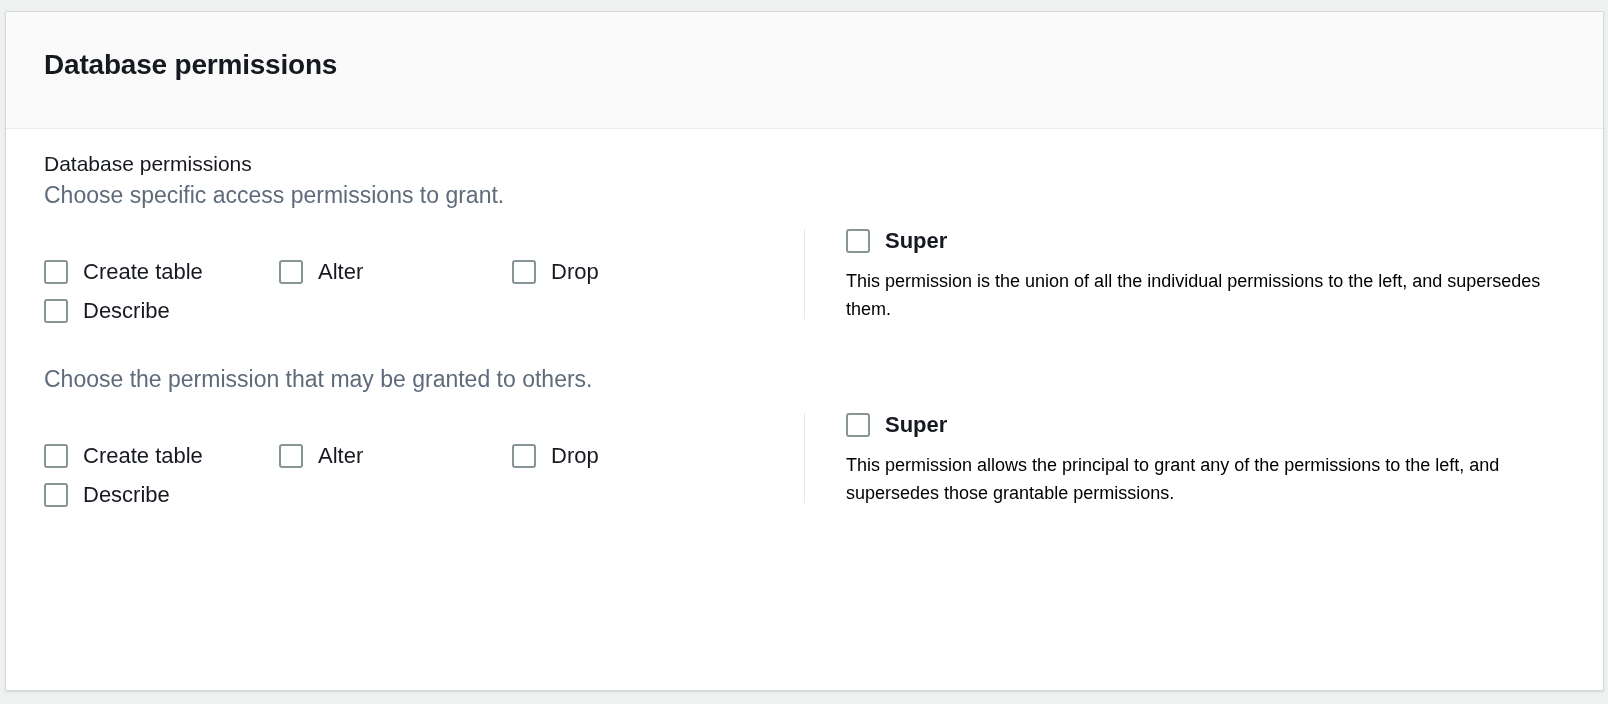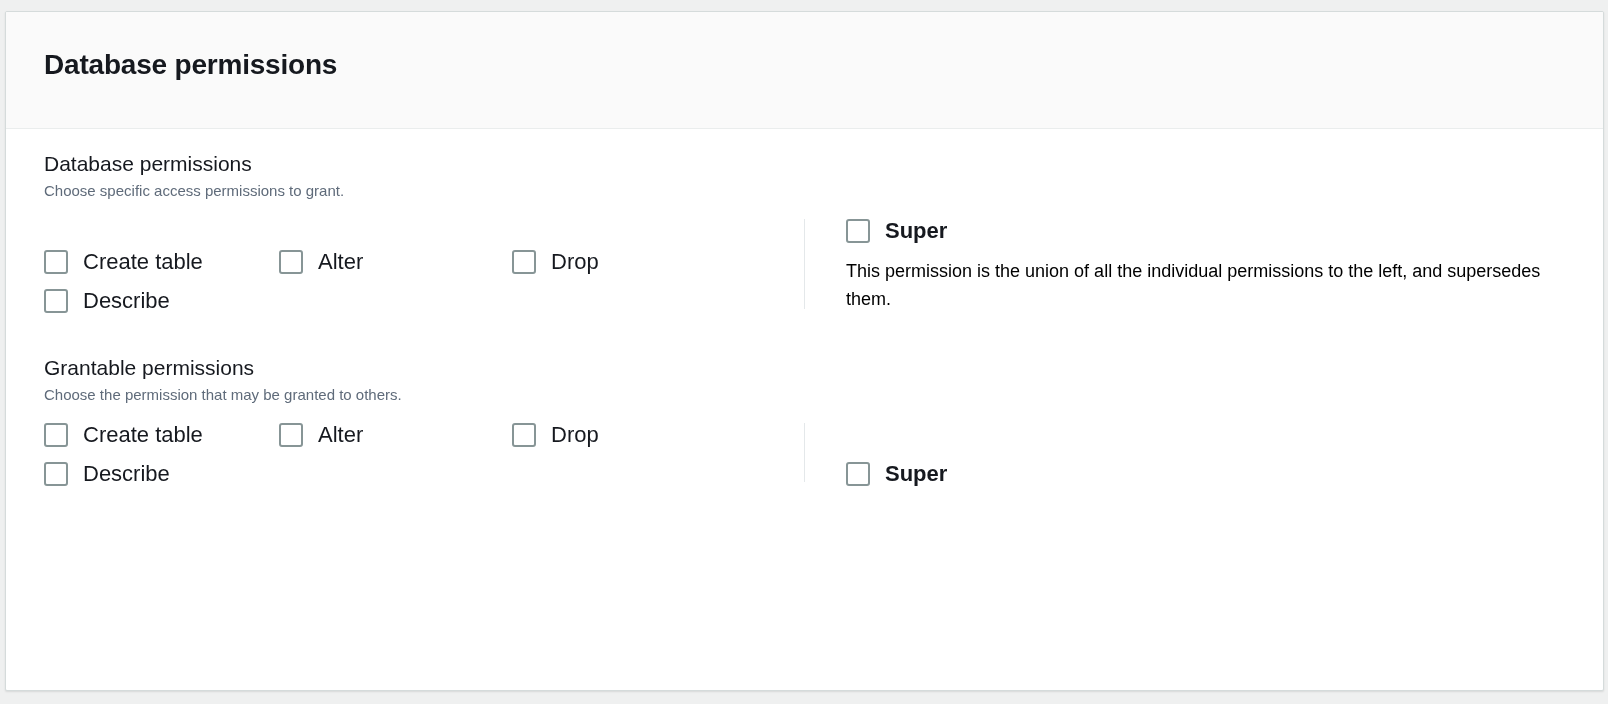--- a/index.html
+++ b/index.html
@@ -71,7 +71,7 @@
   }
 
   .section-desc {
-    font-size: 15px;
+    font-size: 23px;
     color: #5f6b7a;
     line-height: 1.3;
     margin: 0 0 14px 0;

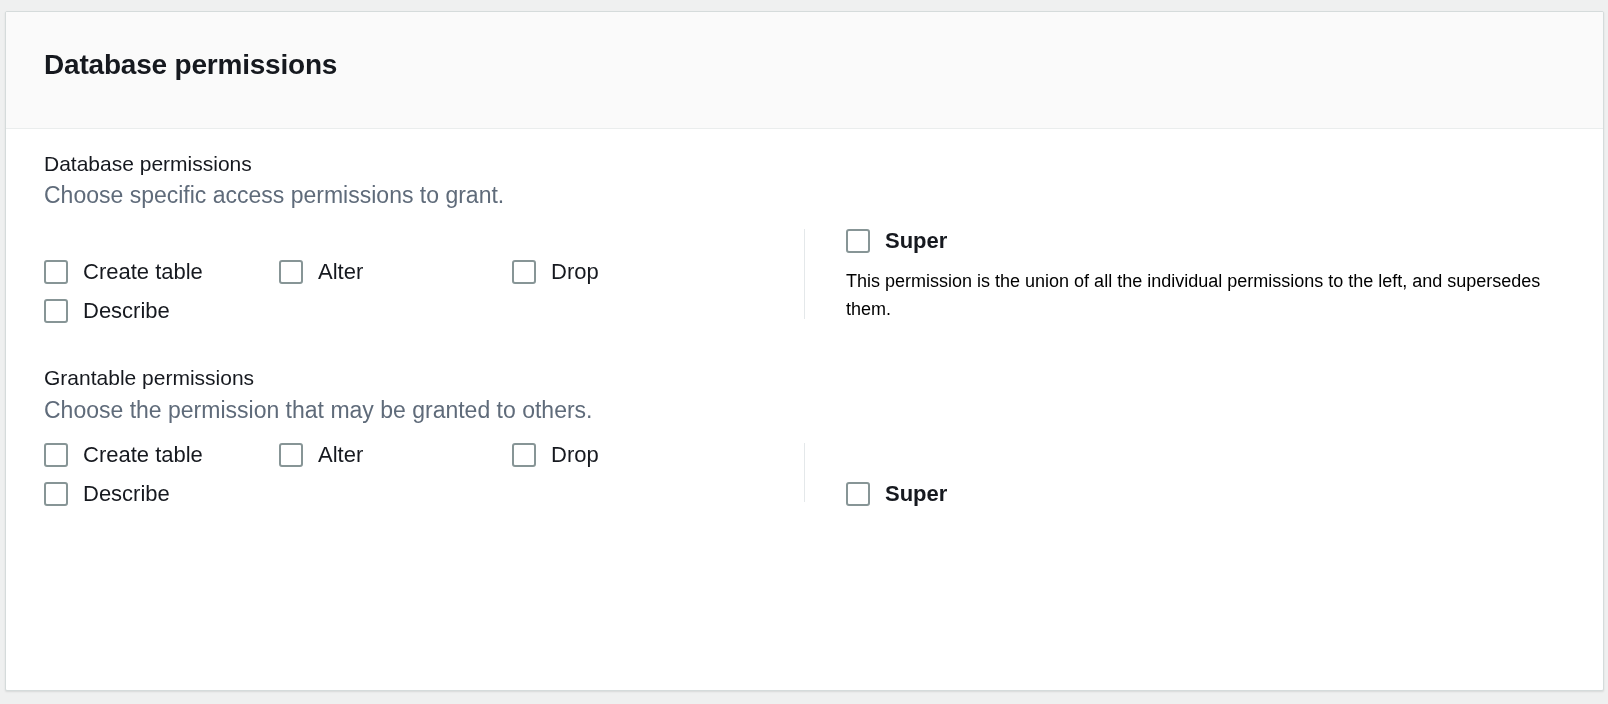--- a/index.html
+++ b/index.html
@@ -205,7 +205,6 @@
     </div>
 
     <div class="section">
-      <div class="section-label">Grantable permissions</div>
       <div class="section-desc">Choose the permission that may be granted to others.</div>
 
       <div class="section-cols">

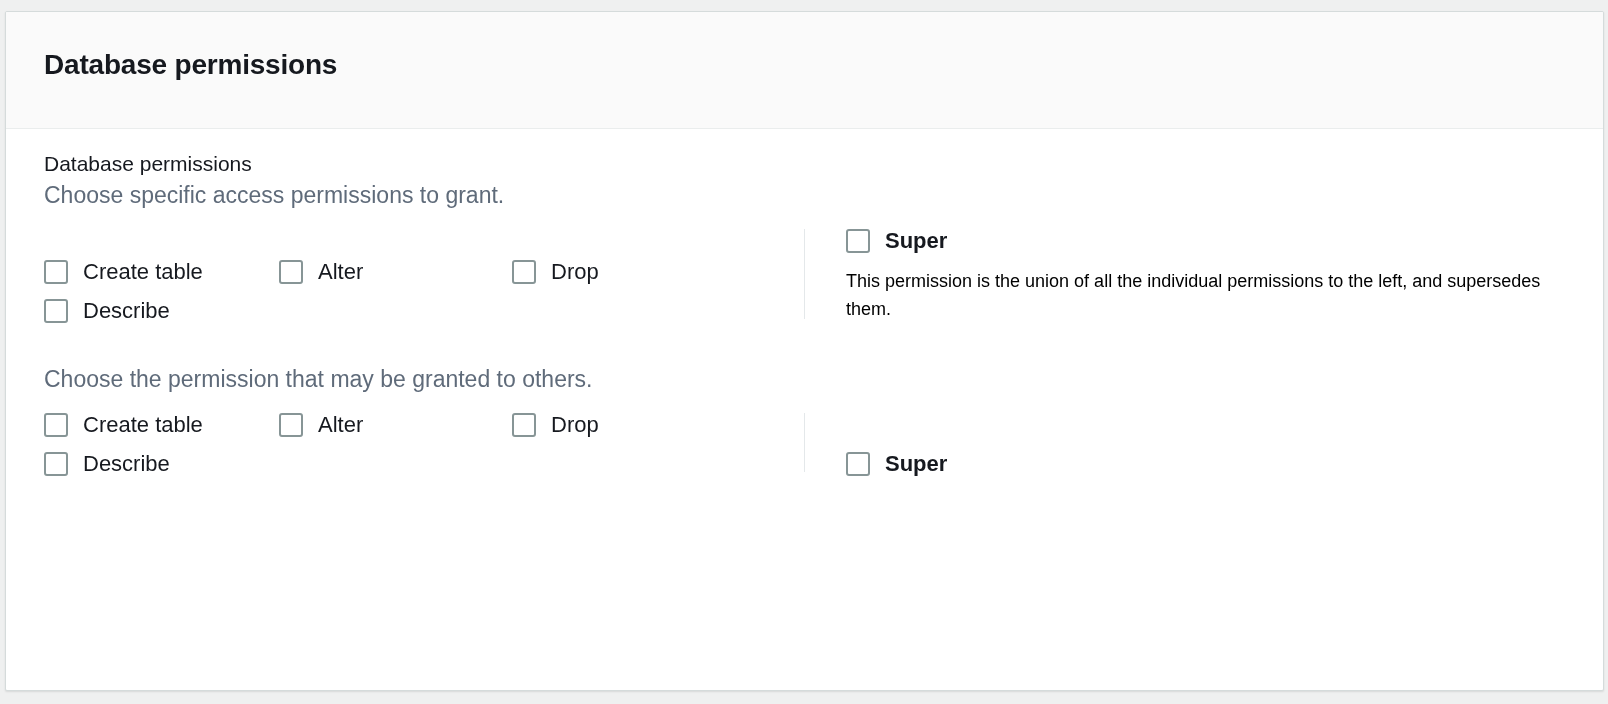--- a/index.html
+++ b/index.html
@@ -242,6 +242,7 @@
             <span class="cb-box"></span>
             <span class="cb-label">Super</span>
           </label>
+          <p class="super-desc">This permission allows the principal to grant any of the permissions to the left, and supersedes those grantable permissions.</p>
         </div>
 
       </div>

